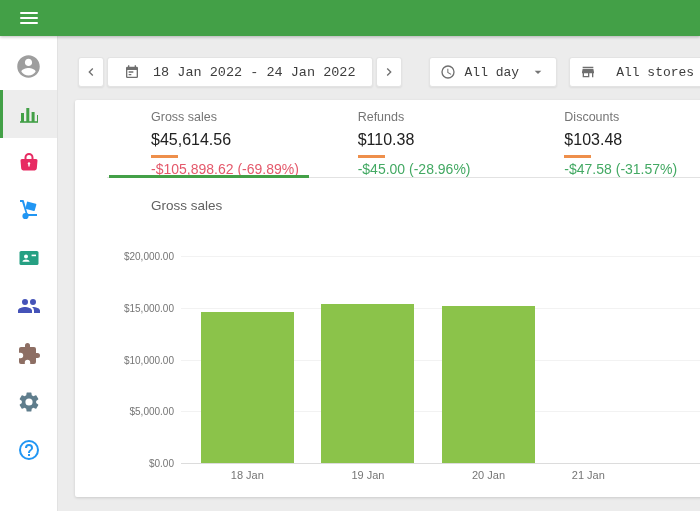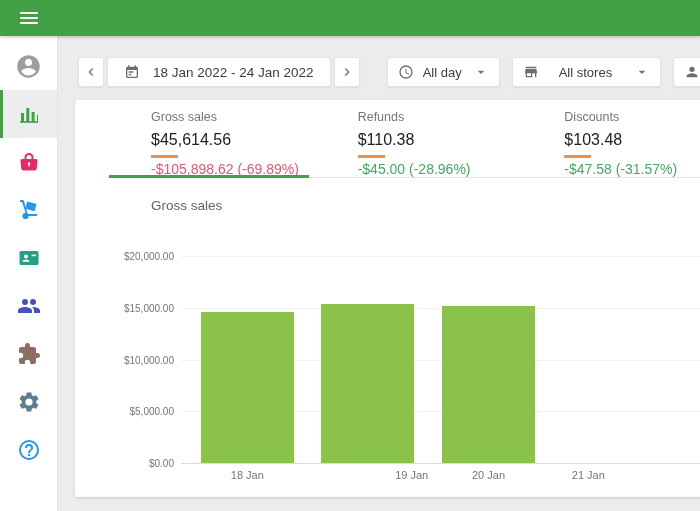--- a/index.html
+++ b/index.html
@@ -41,7 +41,7 @@
     display:inline-flex;align-items:center;height:30px;background:#fff;
     border:1px solid #e3e3e3;border-radius:3px;box-shadow:0 1px 2px rgba(0,0,0,.07);
     font-size:13px;color:#3d3d3d;cursor:pointer;box-sizing:border-box;
-    padding:0 10px;gap:9px;white-space:nowrap;
+    padding:0 10px;gap:9px;white-space:nowrap;font-family:Liberation Mono, monospace;
   }
   .btn svg{flex:0 0 auto;}
   .btn .caret{margin-left:2px;}

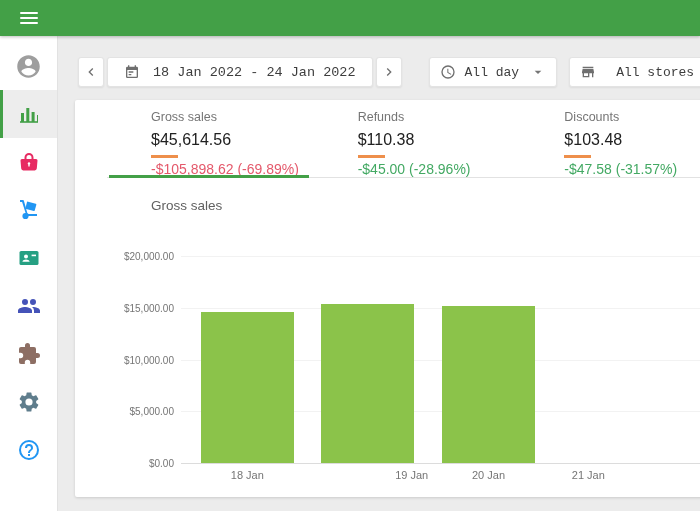--- a/index.html
+++ b/index.html
@@ -237,7 +237,7 @@
         </div>
       <div class="x-axis">
           <div class="xtick" style="left: 0px; width: 120.6px;">18 Jan</div>
-          <div class="xtick" style="left: 120.6px; width: 120.6px; text-align: right;">19 Jan</div>
+          <div class="xtick" style="left: 120.6px; width: 120.6px;">19 Jan</div>
           <div class="xtick" style="left: 241.2px; width: 120.6px;">20 Jan</div>
           <div class="xtick" style="left: 341px; width: 120.6px;">21 Jan</div>
         </div>

